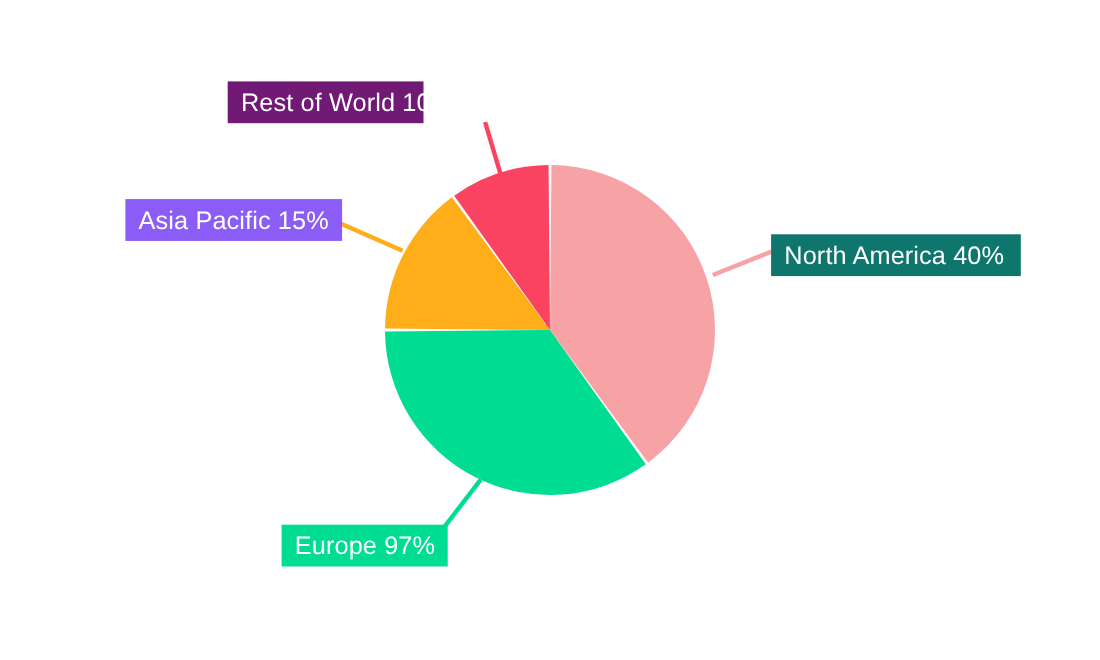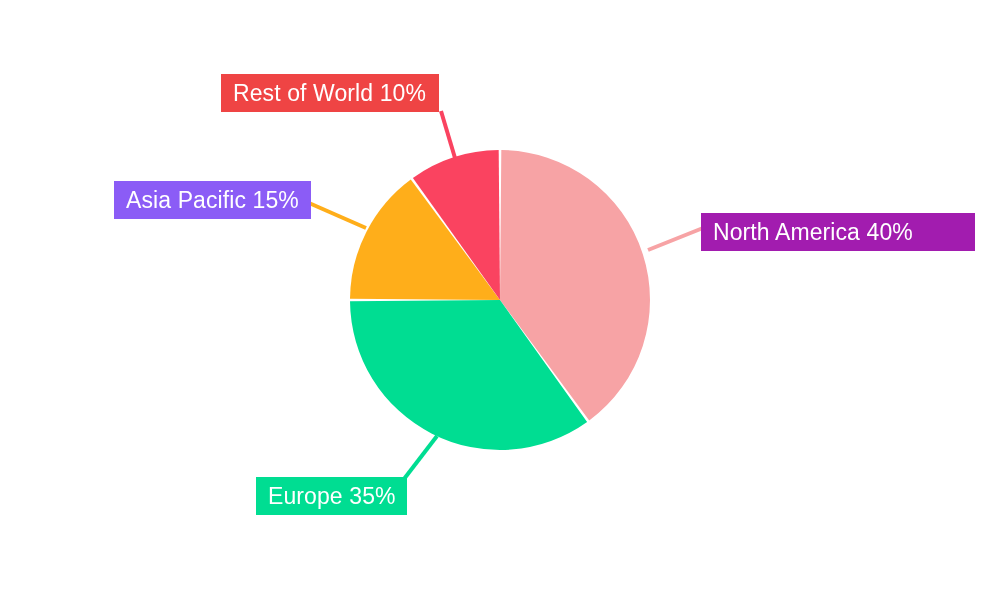--- a/index.html
+++ b/index.html
@@ -73,7 +73,7 @@
   <div class="slice-label" id="label-2" style="left: 114px; top: 181px; width: 197px; background: #8b5cf6; color: rgb(255, 255, 255);">
     <span>Asia Pacific 15%</span>
   </div>
-  <div class="slice-label" id="label-3" style="left: 221px; top: 74px; width: 218px; background: #ef4444; color: rgb(255, 255, 255);">
+  <div class="slice-label" id="label-3" style="left: 207px; top: 74px; width: 178px; background: #701a75; color: rgb(255, 255, 255);">
     <span>Rest of World 10%</span>
   </div>
 

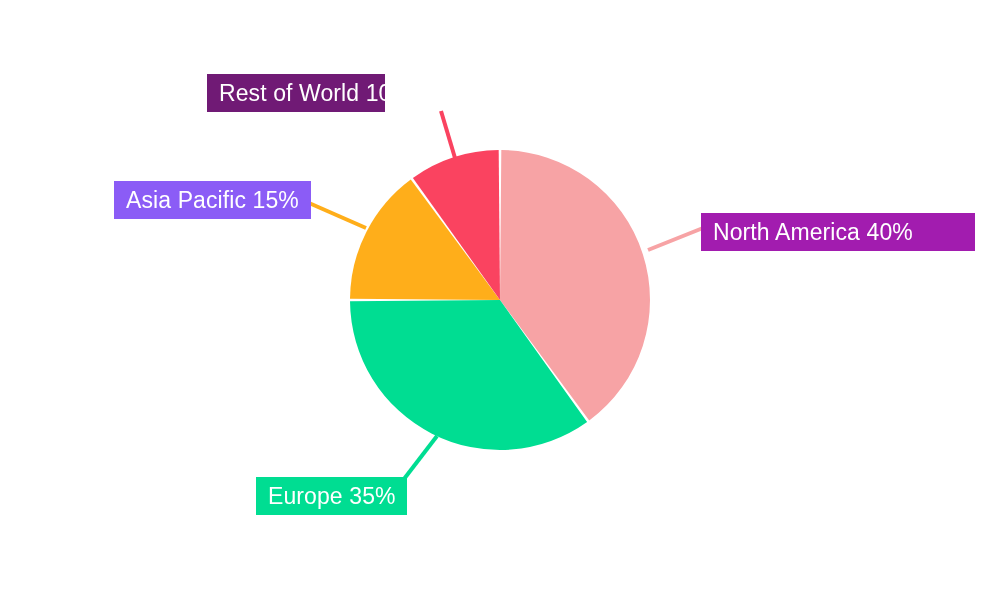--- a/index.html
+++ b/index.html
@@ -64,7 +64,7 @@
     </g>
   </svg>
 
-  <div class="slice-label" id="label-0" style="left: 701px; top: 213px; width: 274px; background: #a21caf; color: rgb(255, 255, 255);">
+  <div class="slice-label" id="label-0" style="left: 701px; top: 213px; width: 227px; background: #0f766e; color: rgb(255, 255, 255);">
     <span>North America 40%</span>
   </div>
   <div class="slice-label" id="label-1" style="left: 256px; top: 477px; width: 151px; background: rgb(0, 221, 146); color: rgb(255, 255, 255);">

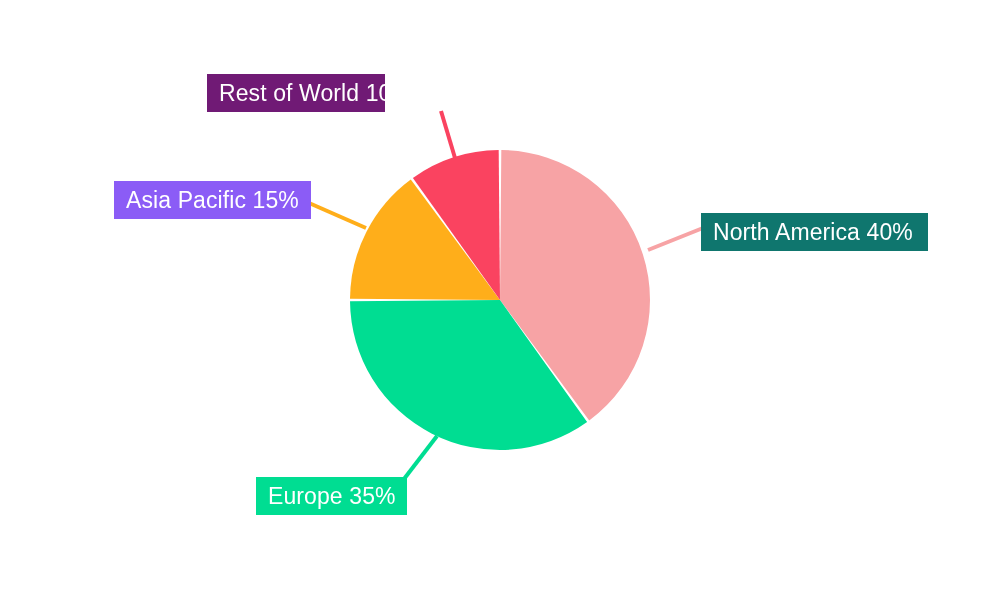--- a/index.html
+++ b/index.html
@@ -68,7 +68,7 @@
     <span>North America 40%</span>
   </div>
   <div class="slice-label" id="label-1" style="left: 256px; top: 477px; width: 151px; background: rgb(0, 221, 146); color: rgb(255, 255, 255);">
-    <span>Europe 35%</span>
+    <span>Europe 97%</span>
   </div>
   <div class="slice-label" id="label-2" style="left: 114px; top: 181px; width: 197px; background: #8b5cf6; color: rgb(255, 255, 255);">
     <span>Asia Pacific 15%</span>

